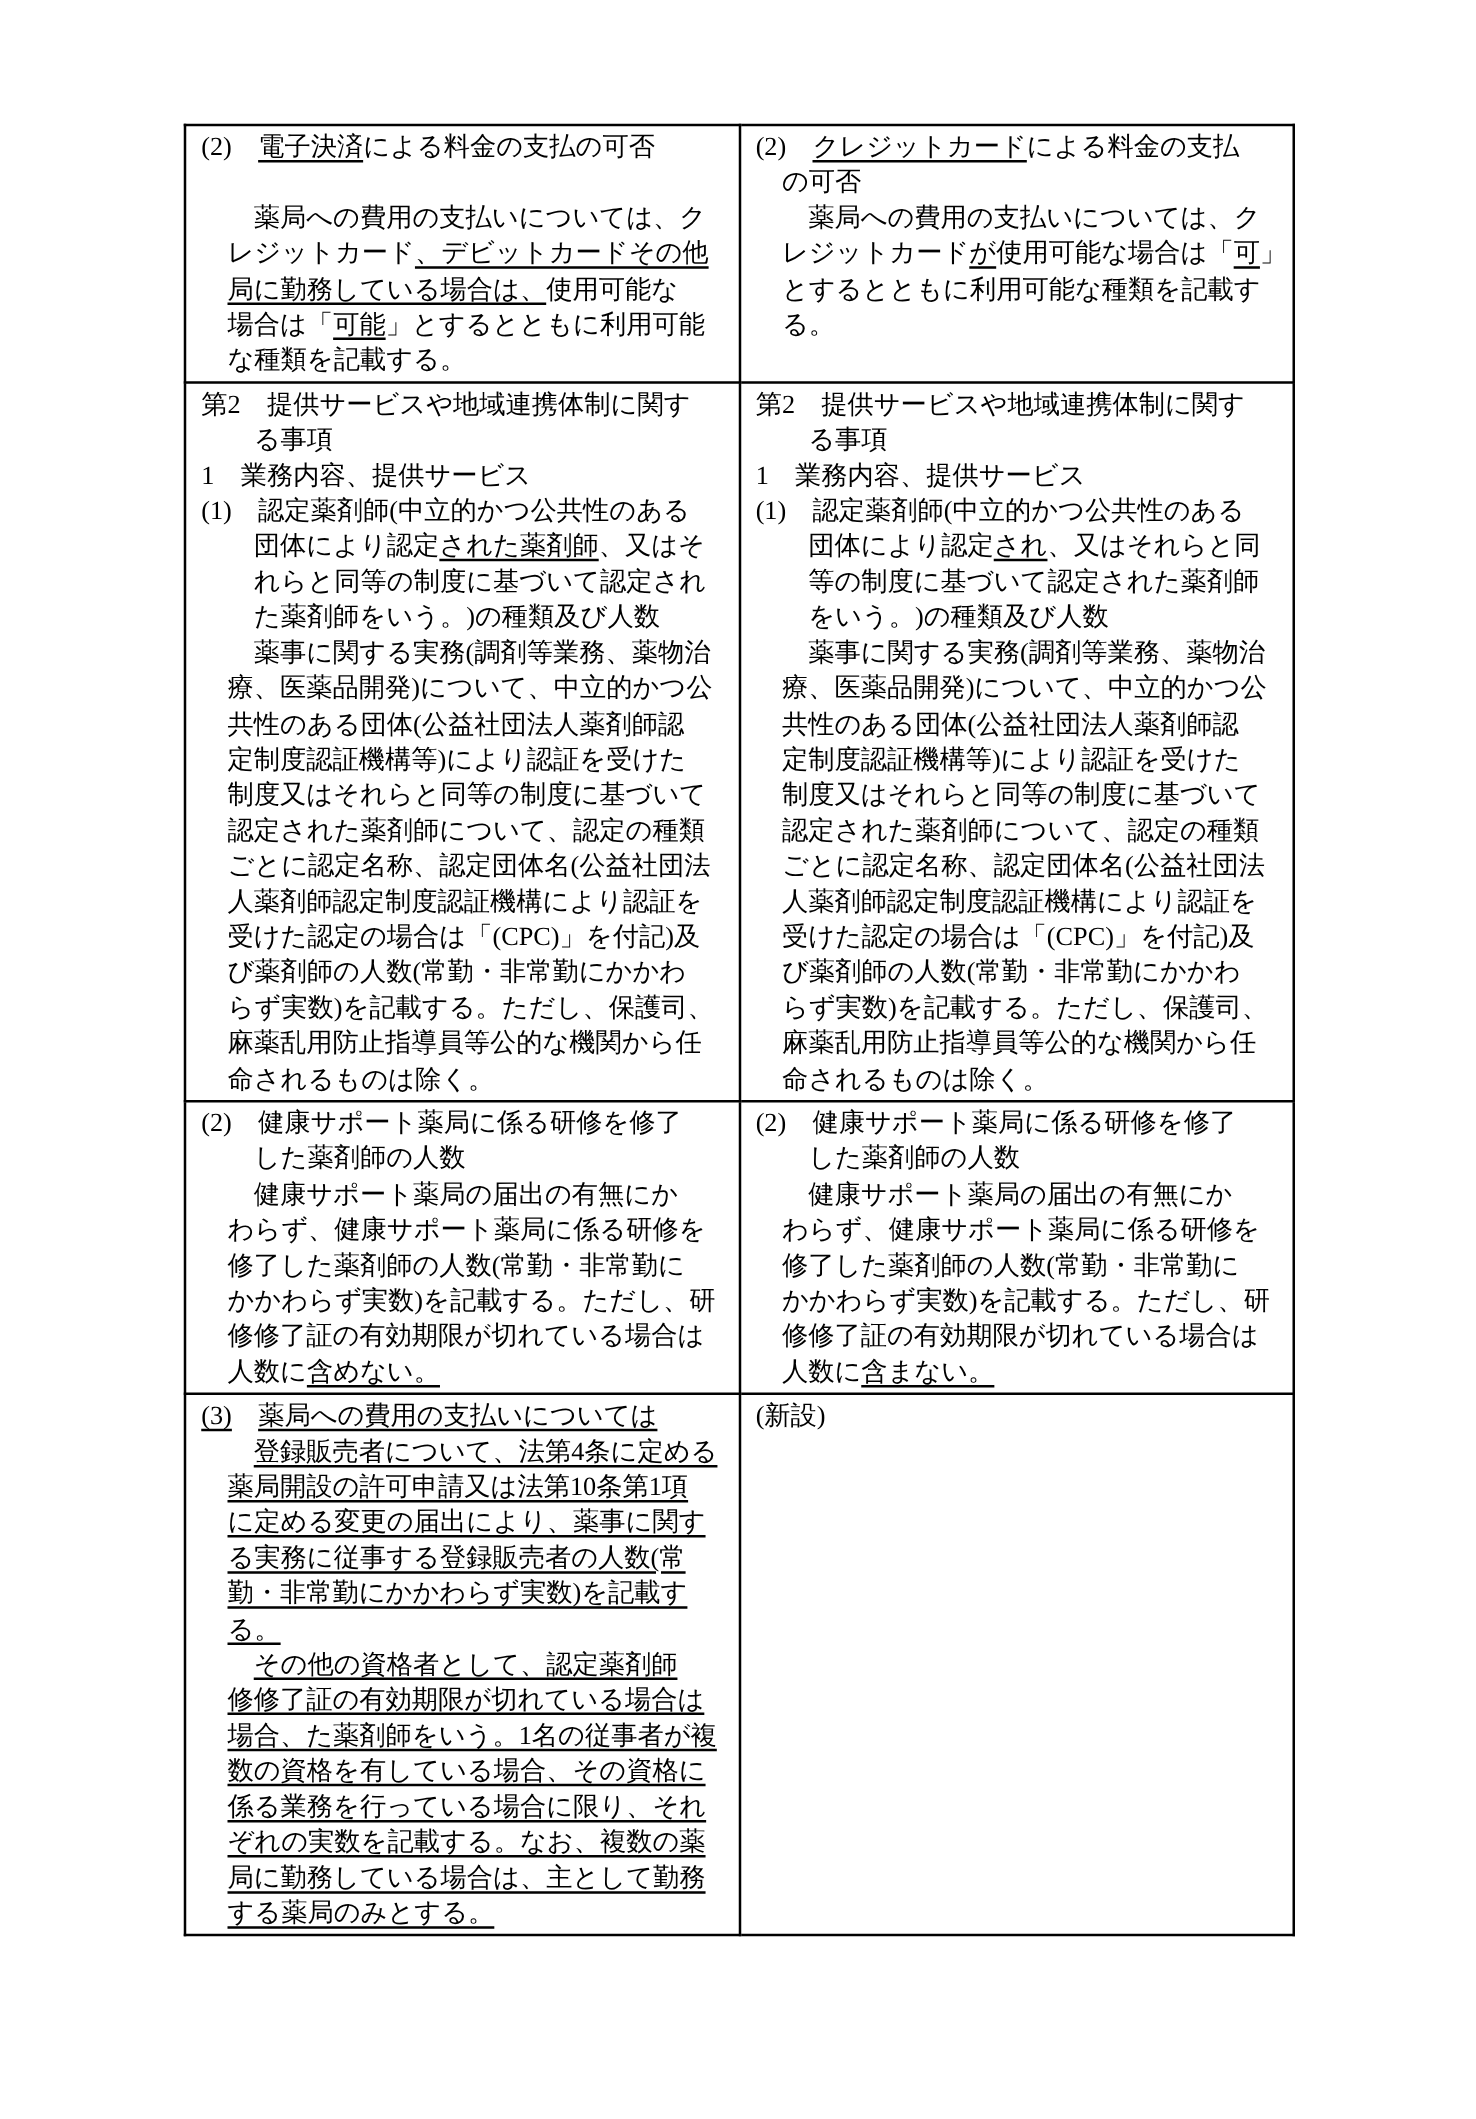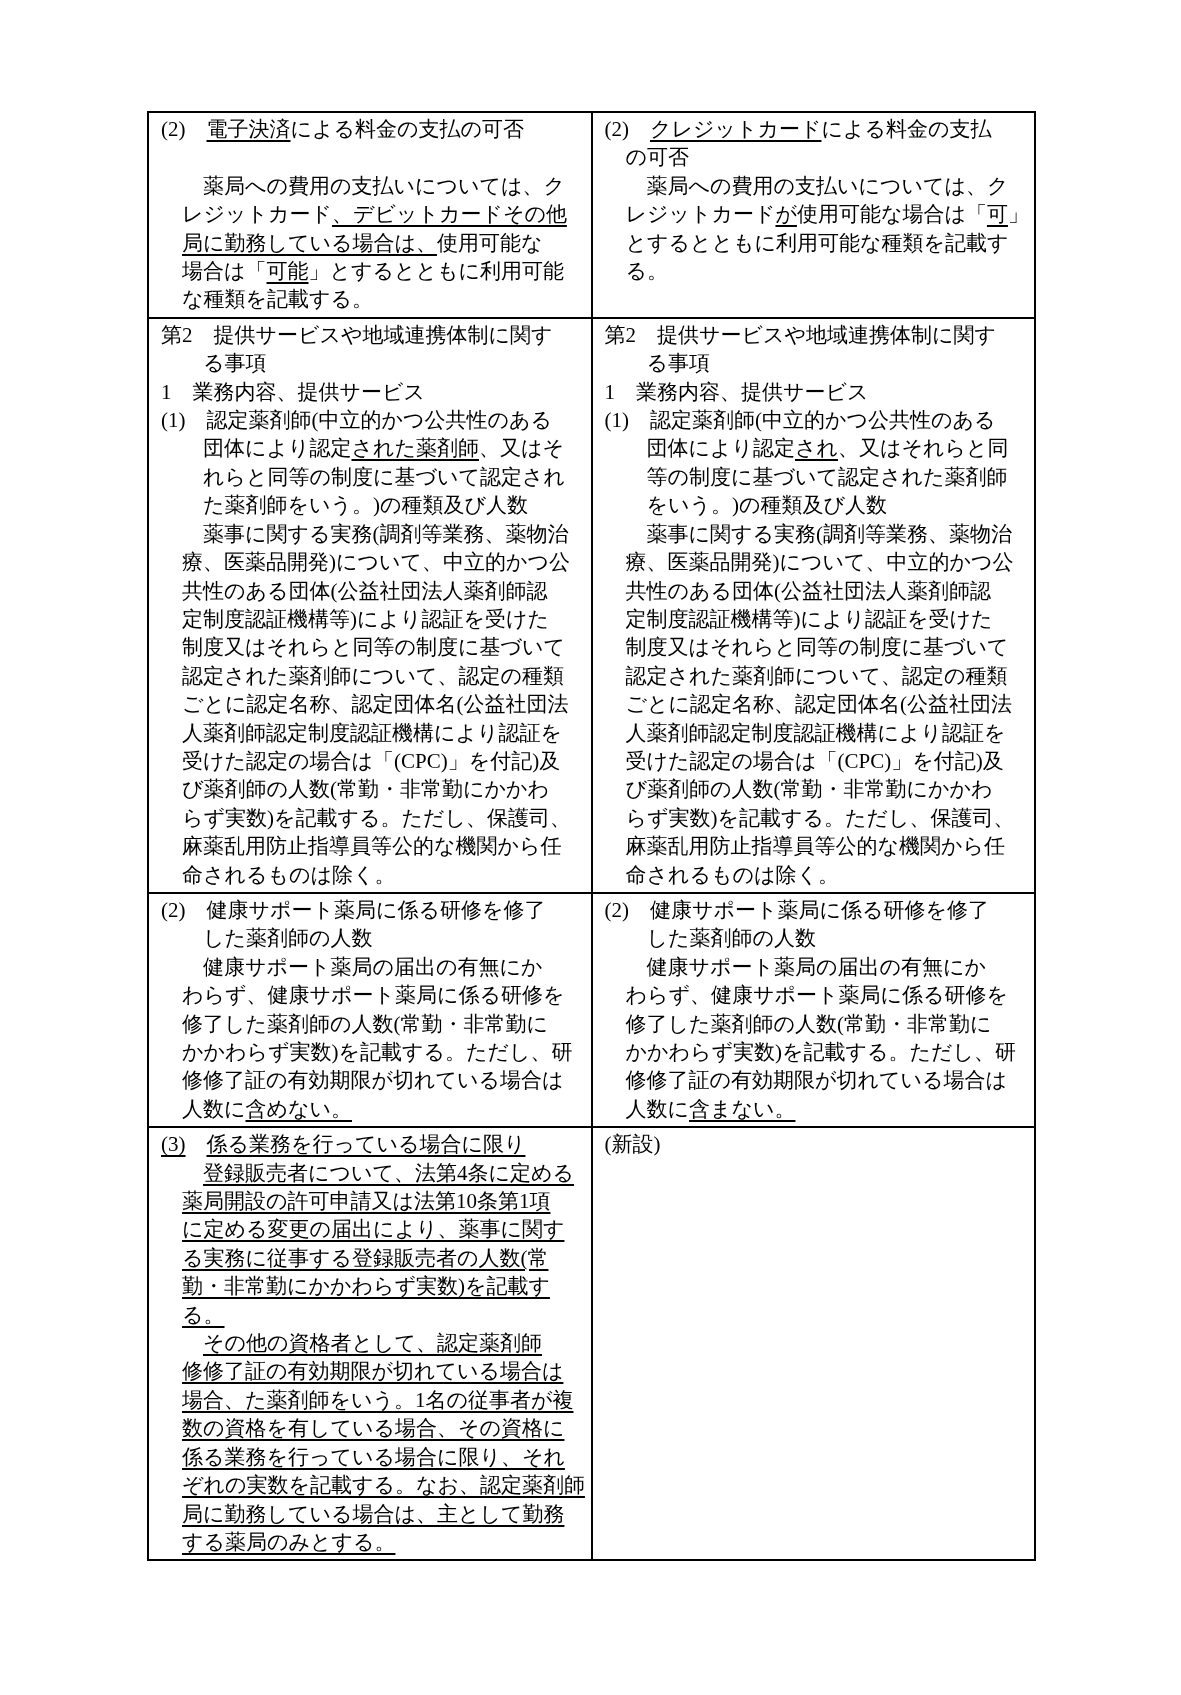--- a/index.html
+++ b/index.html
@@ -10,7 +10,7 @@
   }
   .page{position:relative;width:1181px;height:1695px;}
   table.cmp{
-    position:absolute;left:147px;top:111px;width:889px;
+    position:absolute;left:147px;top:99px;width:889px;
     border-collapse:collapse;table-layout:fixed;
   }
   table.cmp td{

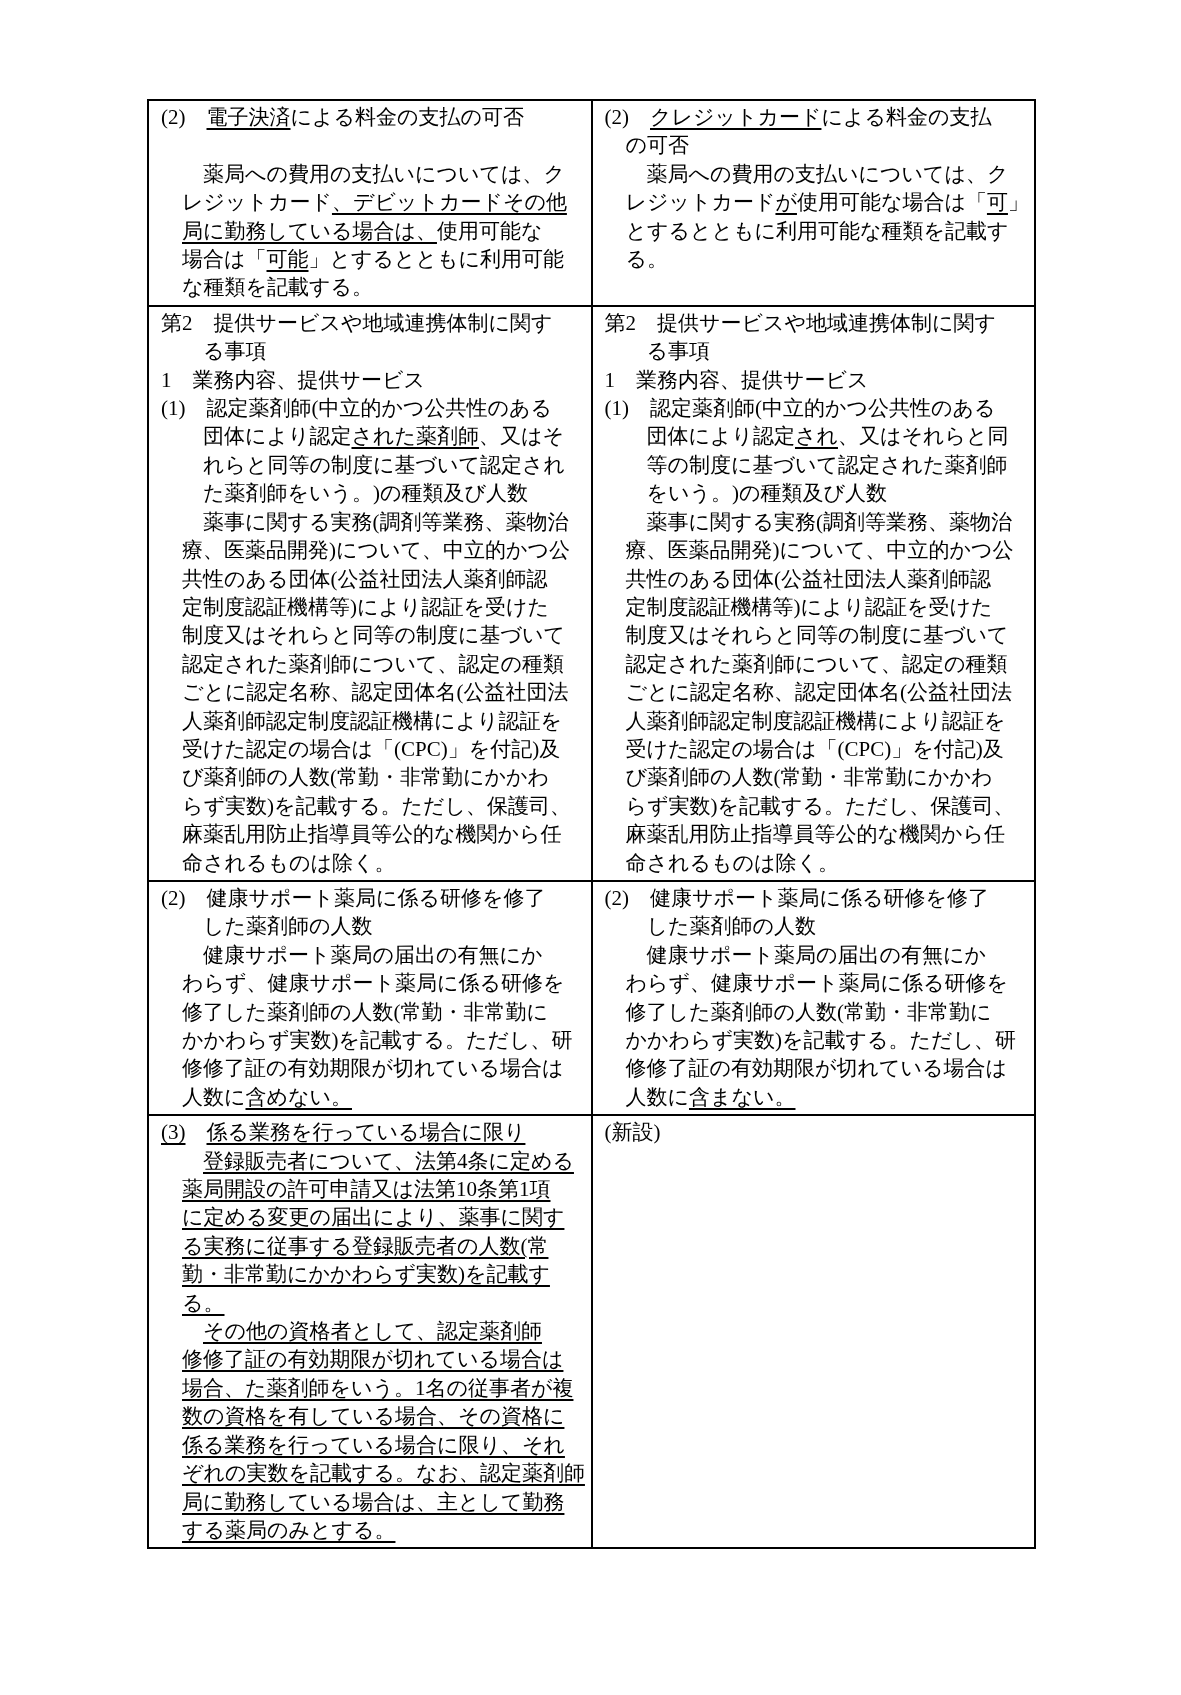--- a/index.html
+++ b/index.html
@@ -127,7 +127,7 @@
         </tr>
         <tr>
           <td>
-            <div class="ln"><span class="u">(3)</span><span>　</span><span class="u">係る業務を行っている場合に限り</span></div>
+            <div class="ln"><span class="u">(3)</span><span>　</span><span class="u">薬局への費用の支払いについては</span></div>
             <div class="ln"><span>　　</span><span class="u">登録販売者について、法第4条に定める</span></div>
             <div class="ln"><span>　</span><span class="u">薬局開設の許可申請又は法第10条第1項</span></div>
             <div class="ln"><span>　</span><span class="u">に定める変更の届出により、薬事に関す</span></div>

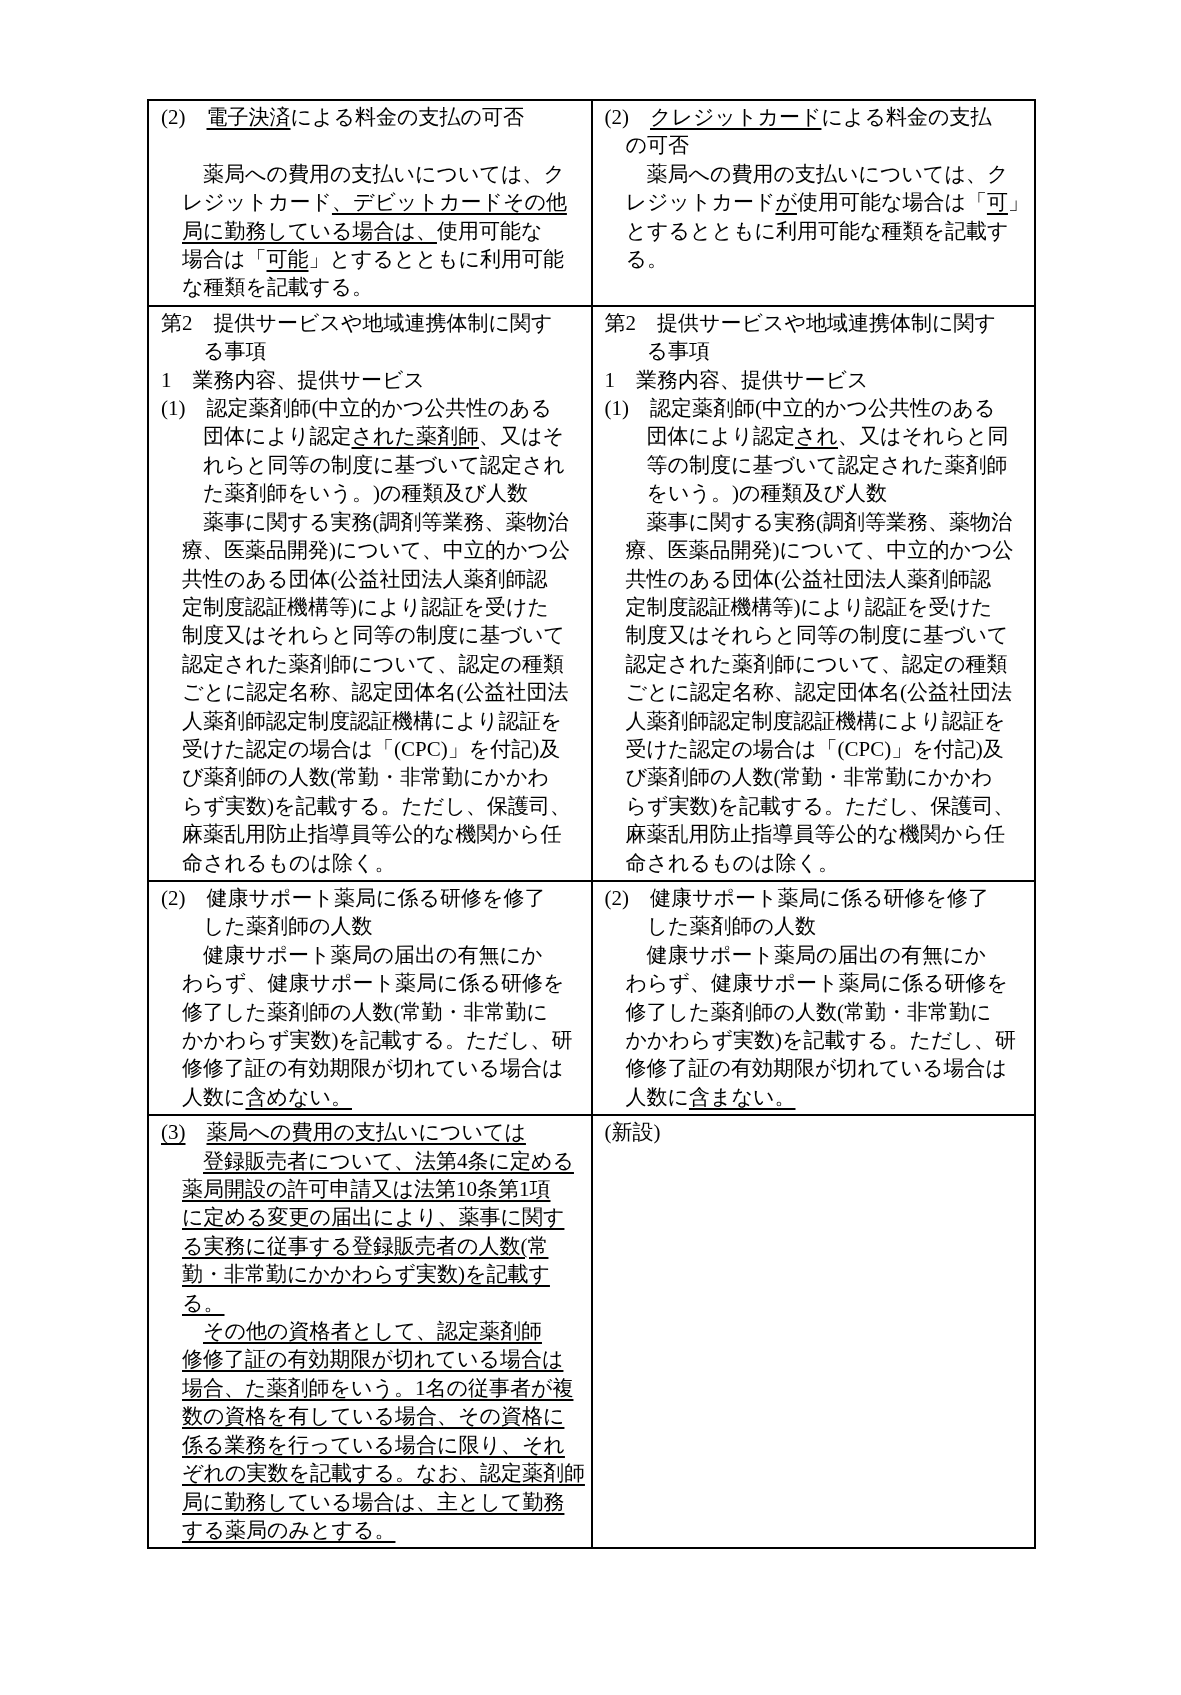--- a/index.html
+++ b/index.html
@@ -139,7 +139,7 @@
             <div class="ln"><span>　</span><span class="u">場合、た薬剤師をいう。1名の従事者が複</span></div>
             <div class="ln"><span>　</span><span class="u">数の資格を有している場合、その資格に</span></div>
             <div class="ln"><span>　</span><span class="u">係る業務を行っている場合に限り、それ</span></div>
-            <div class="ln"><span>　</span><span class="u">ぞれの実数を記載する。なお、認定薬剤師</span></div>
+            <div class="ln"><span>　</span><span class="u">ぞれの実数を記載する。なお、複数の薬</span></div>
             <div class="ln"><span>　</span><span class="u">局に勤務している場合は、主として勤務</span></div>
             <div class="ln"><span>　</span><span class="u">する薬局のみとする。</span></div>
           </td>

